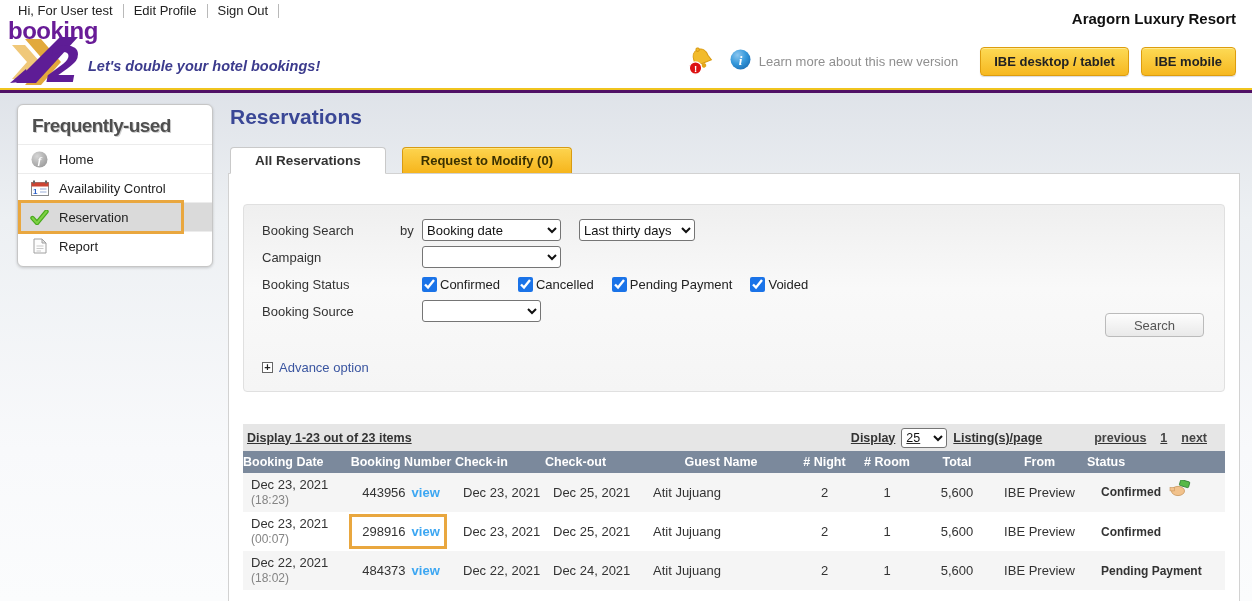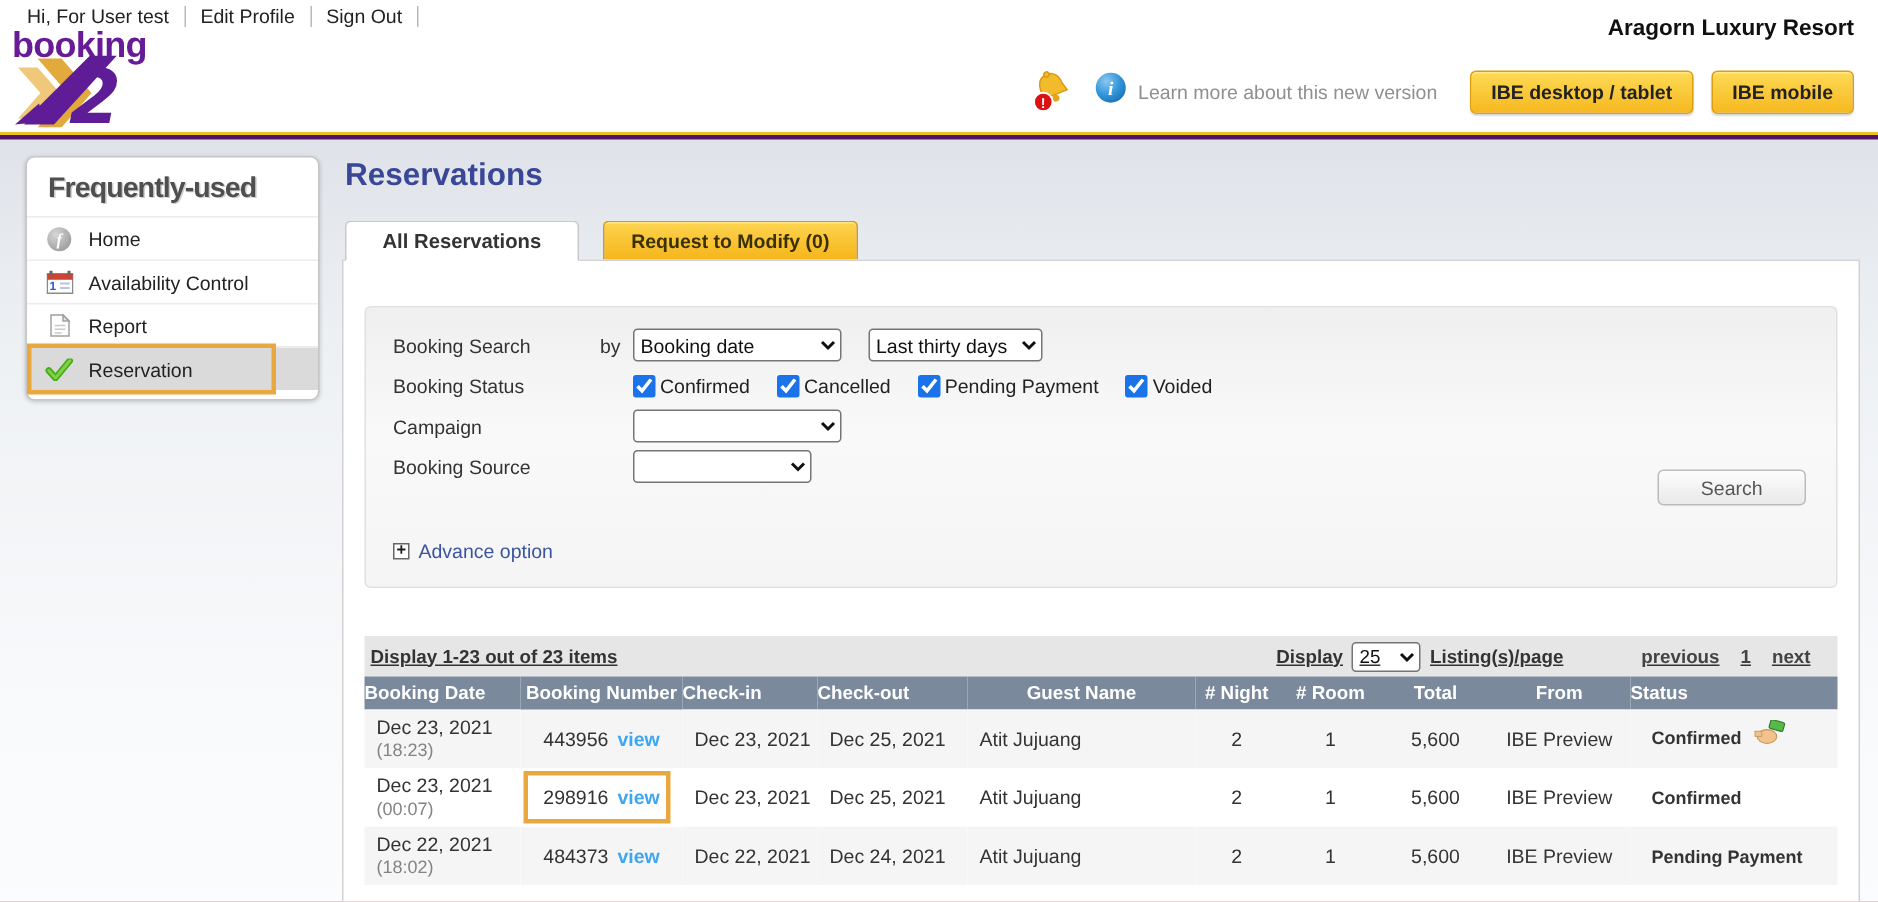--- a/index.html
+++ b/index.html
@@ -126,6 +126,7 @@
         <text x="36" y="45" font-size="50" font-weight="bold" font-style="italic" fill="#5e1d96" font-family="'DejaVu Sans', sans-serif">2</text>
       </svg>
     </div>
+    <div class="tagline">Let's double your hotel bookings!</div>
 
     <div class="header-right">
       <span class="bell-wrap">

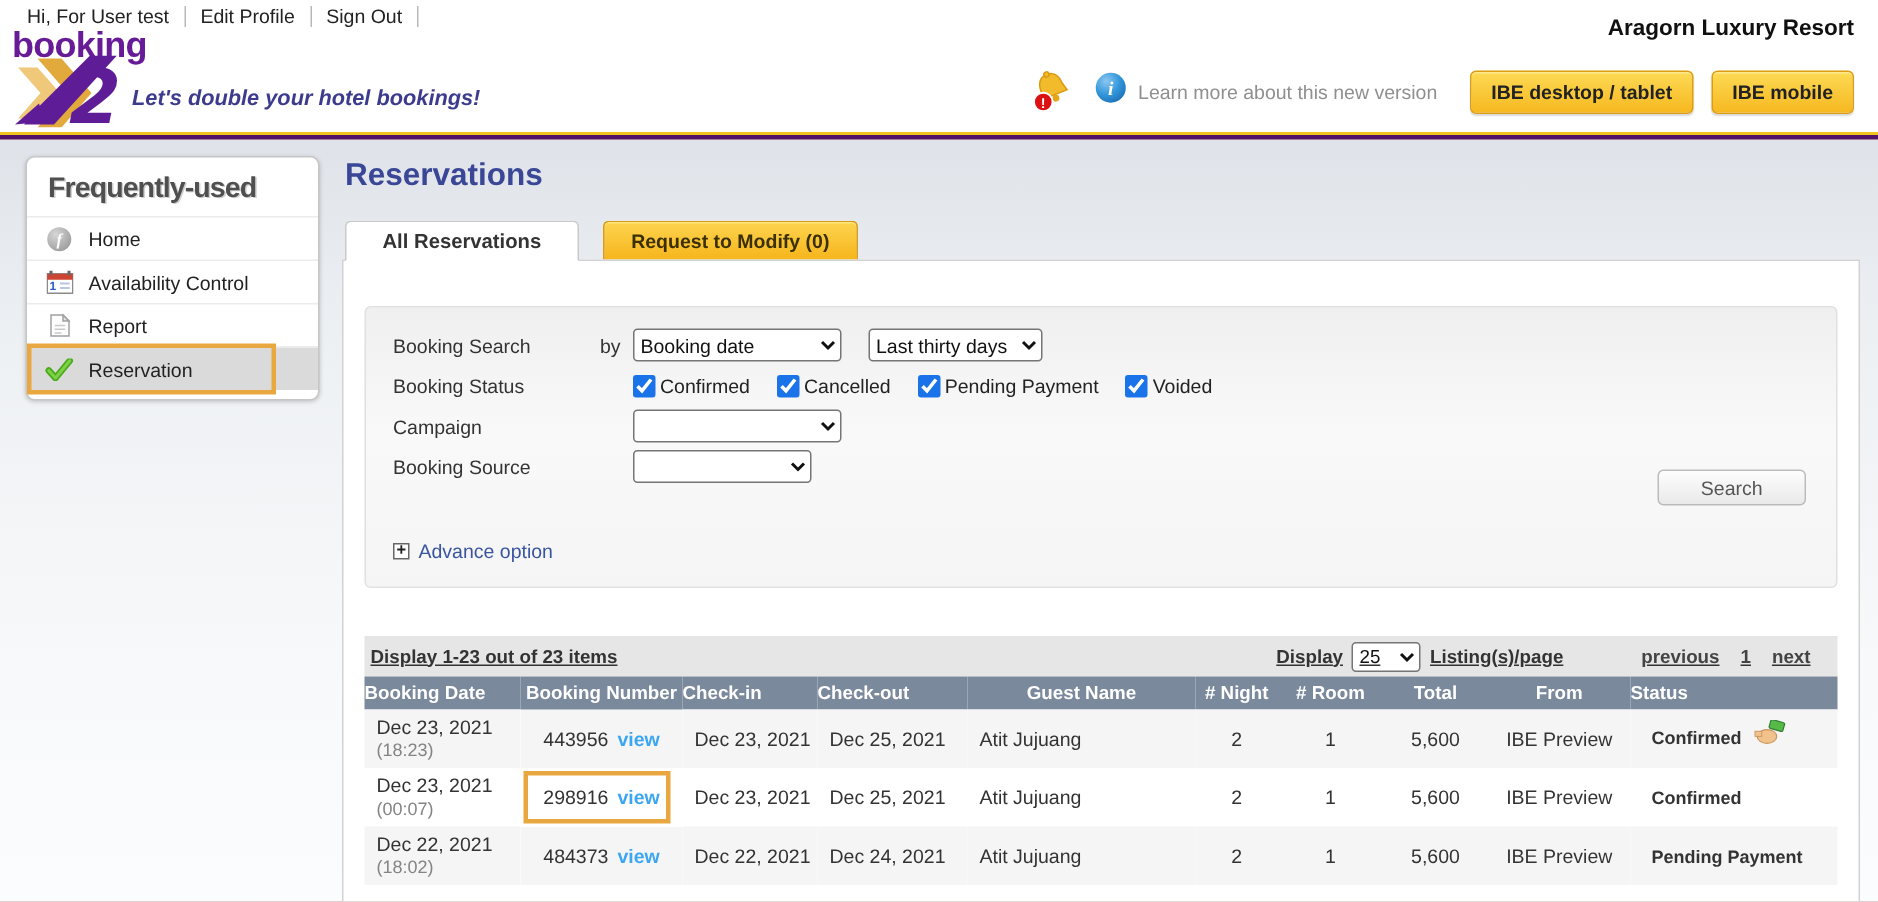--- a/index.html
+++ b/index.html
@@ -197,6 +197,17 @@
         <span>Availability Control</span>
       </div>
 
+      <div class="sidebar-item active">
+        <span class="annotation-box"></span>
+        <span class="icon">
+          <svg width="19" height="15" viewBox="0 0 19 15">
+            <path d="M2.5 8 L7 13 L16.5 1.5" stroke="#49aa1c" stroke-width="4.4" fill="none" stroke-linecap="round" stroke-linejoin="round"></path>
+            <path d="M2.5 8 L7 13 L16.5 1.5" stroke="#7ed145" stroke-width="2" fill="none" stroke-linecap="round" stroke-linejoin="round"></path>
+          </svg>
+        </span>
+        <span>Reservation</span>
+      </div>
+
       <div class="sidebar-item">
         <span class="icon">
           <svg width="14" height="16" viewBox="0 0 14 16">
@@ -208,17 +219,6 @@
           </svg>
         </span>
         <span>Report</span>
-      </div>
-
-      <div class="sidebar-item active">
-        <span class="annotation-box"></span>
-        <span class="icon">
-          <svg width="19" height="15" viewBox="0 0 19 15">
-            <path d="M2.5 8 L7 13 L16.5 1.5" stroke="#49aa1c" stroke-width="4.4" fill="none" stroke-linecap="round" stroke-linejoin="round"></path>
-            <path d="M2.5 8 L7 13 L16.5 1.5" stroke="#7ed145" stroke-width="2" fill="none" stroke-linecap="round" stroke-linejoin="round"></path>
-          </svg>
-        </span>
-        <span>Reservation</span>
       </div>
     </div>
 

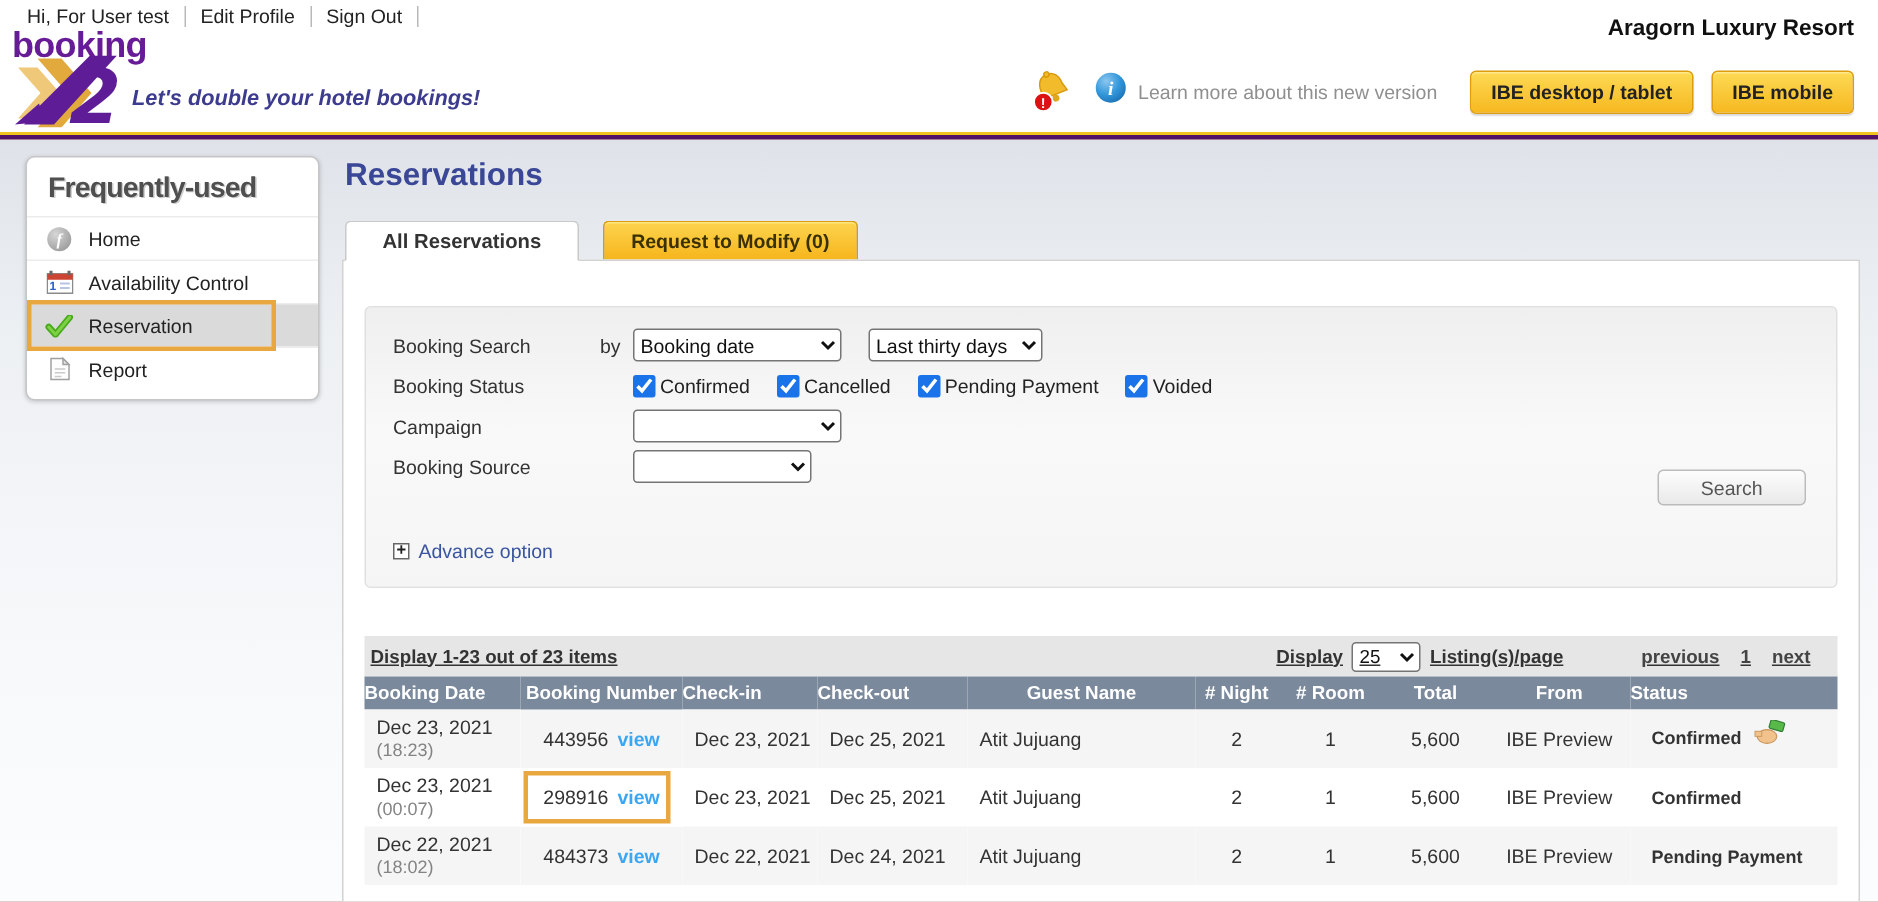--- a/index.html
+++ b/index.html
@@ -245,6 +245,14 @@
           </div>
 
           <div class="form-row">
+            <span class="form-label">Campaign</span>
+            <span class="by-cell"></span>
+            <select class="sel-campaign">
+              <option></option>
+            </select>
+          </div>
+
+          <div class="form-row">
             <span class="form-label">Booking Status</span>
             <span class="by-cell"></span>
             <span class="cb-group">
@@ -263,14 +271,6 @@
               <input type="checkbox" checked="checked" style="">
               <span>Voided</span>
             </span>
-          </div>
-
-          <div class="form-row">
-            <span class="form-label">Campaign</span>
-            <span class="by-cell"></span>
-            <select class="sel-campaign">
-              <option></option>
-            </select>
           </div>
 
           <div class="form-row">

